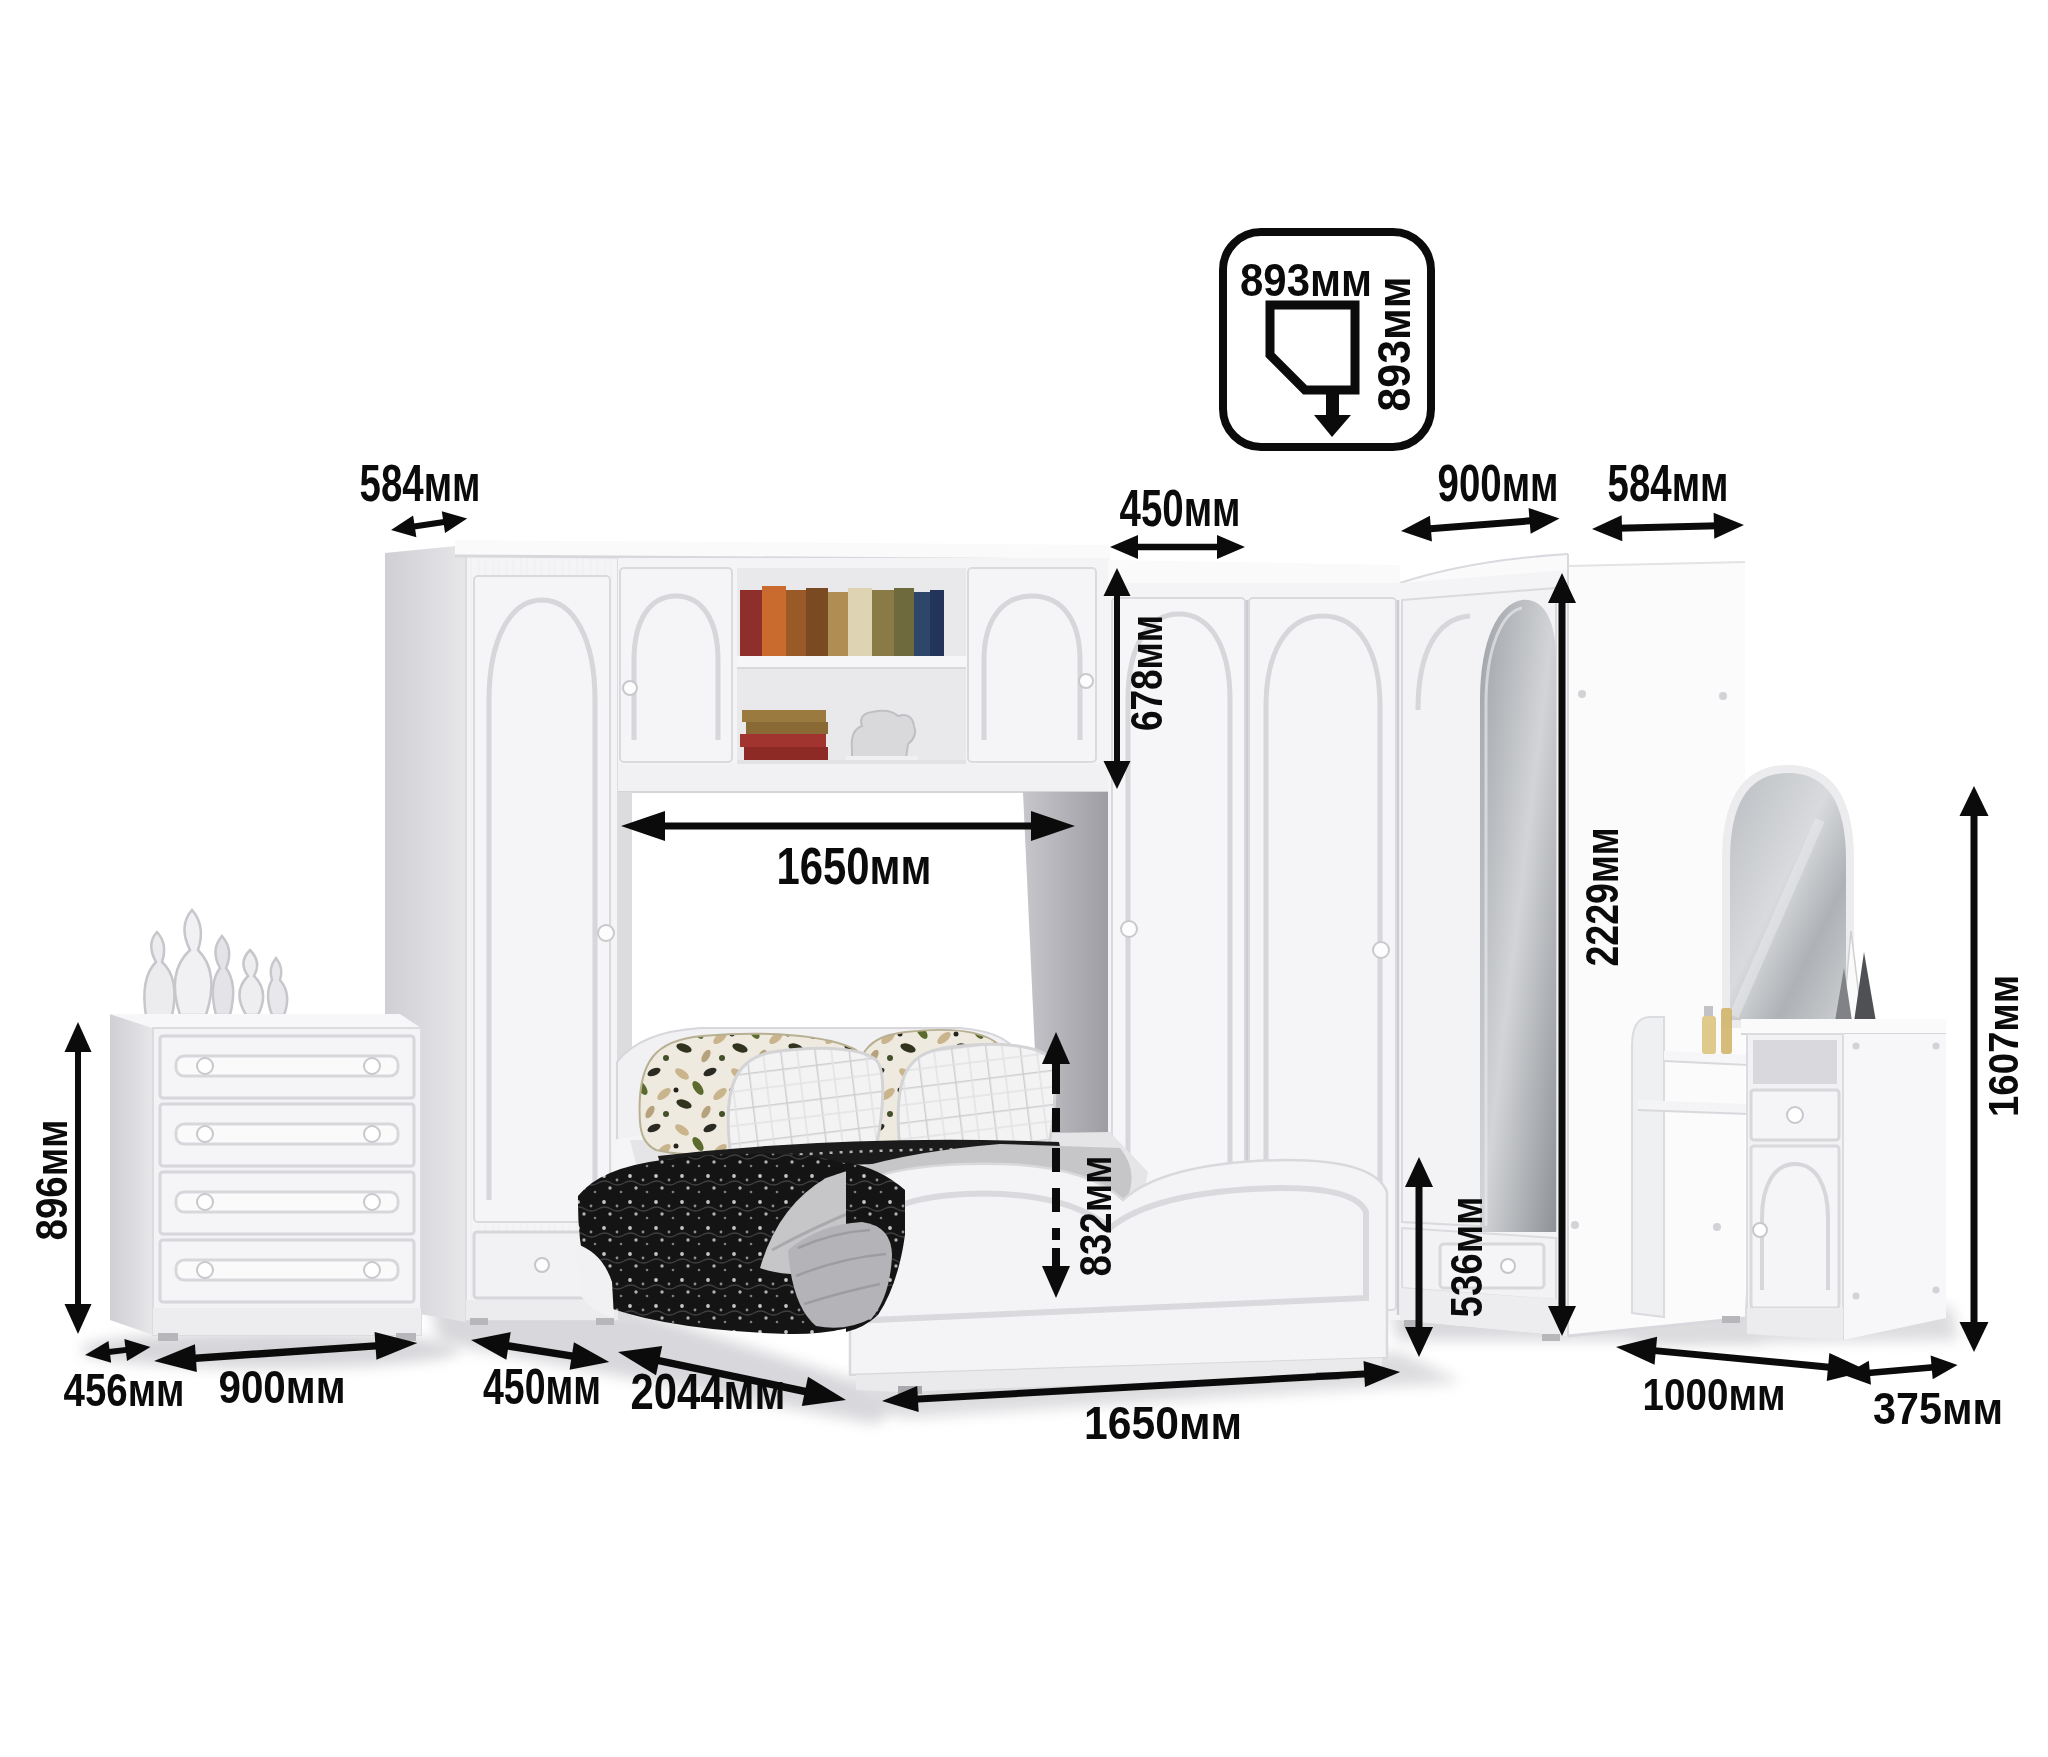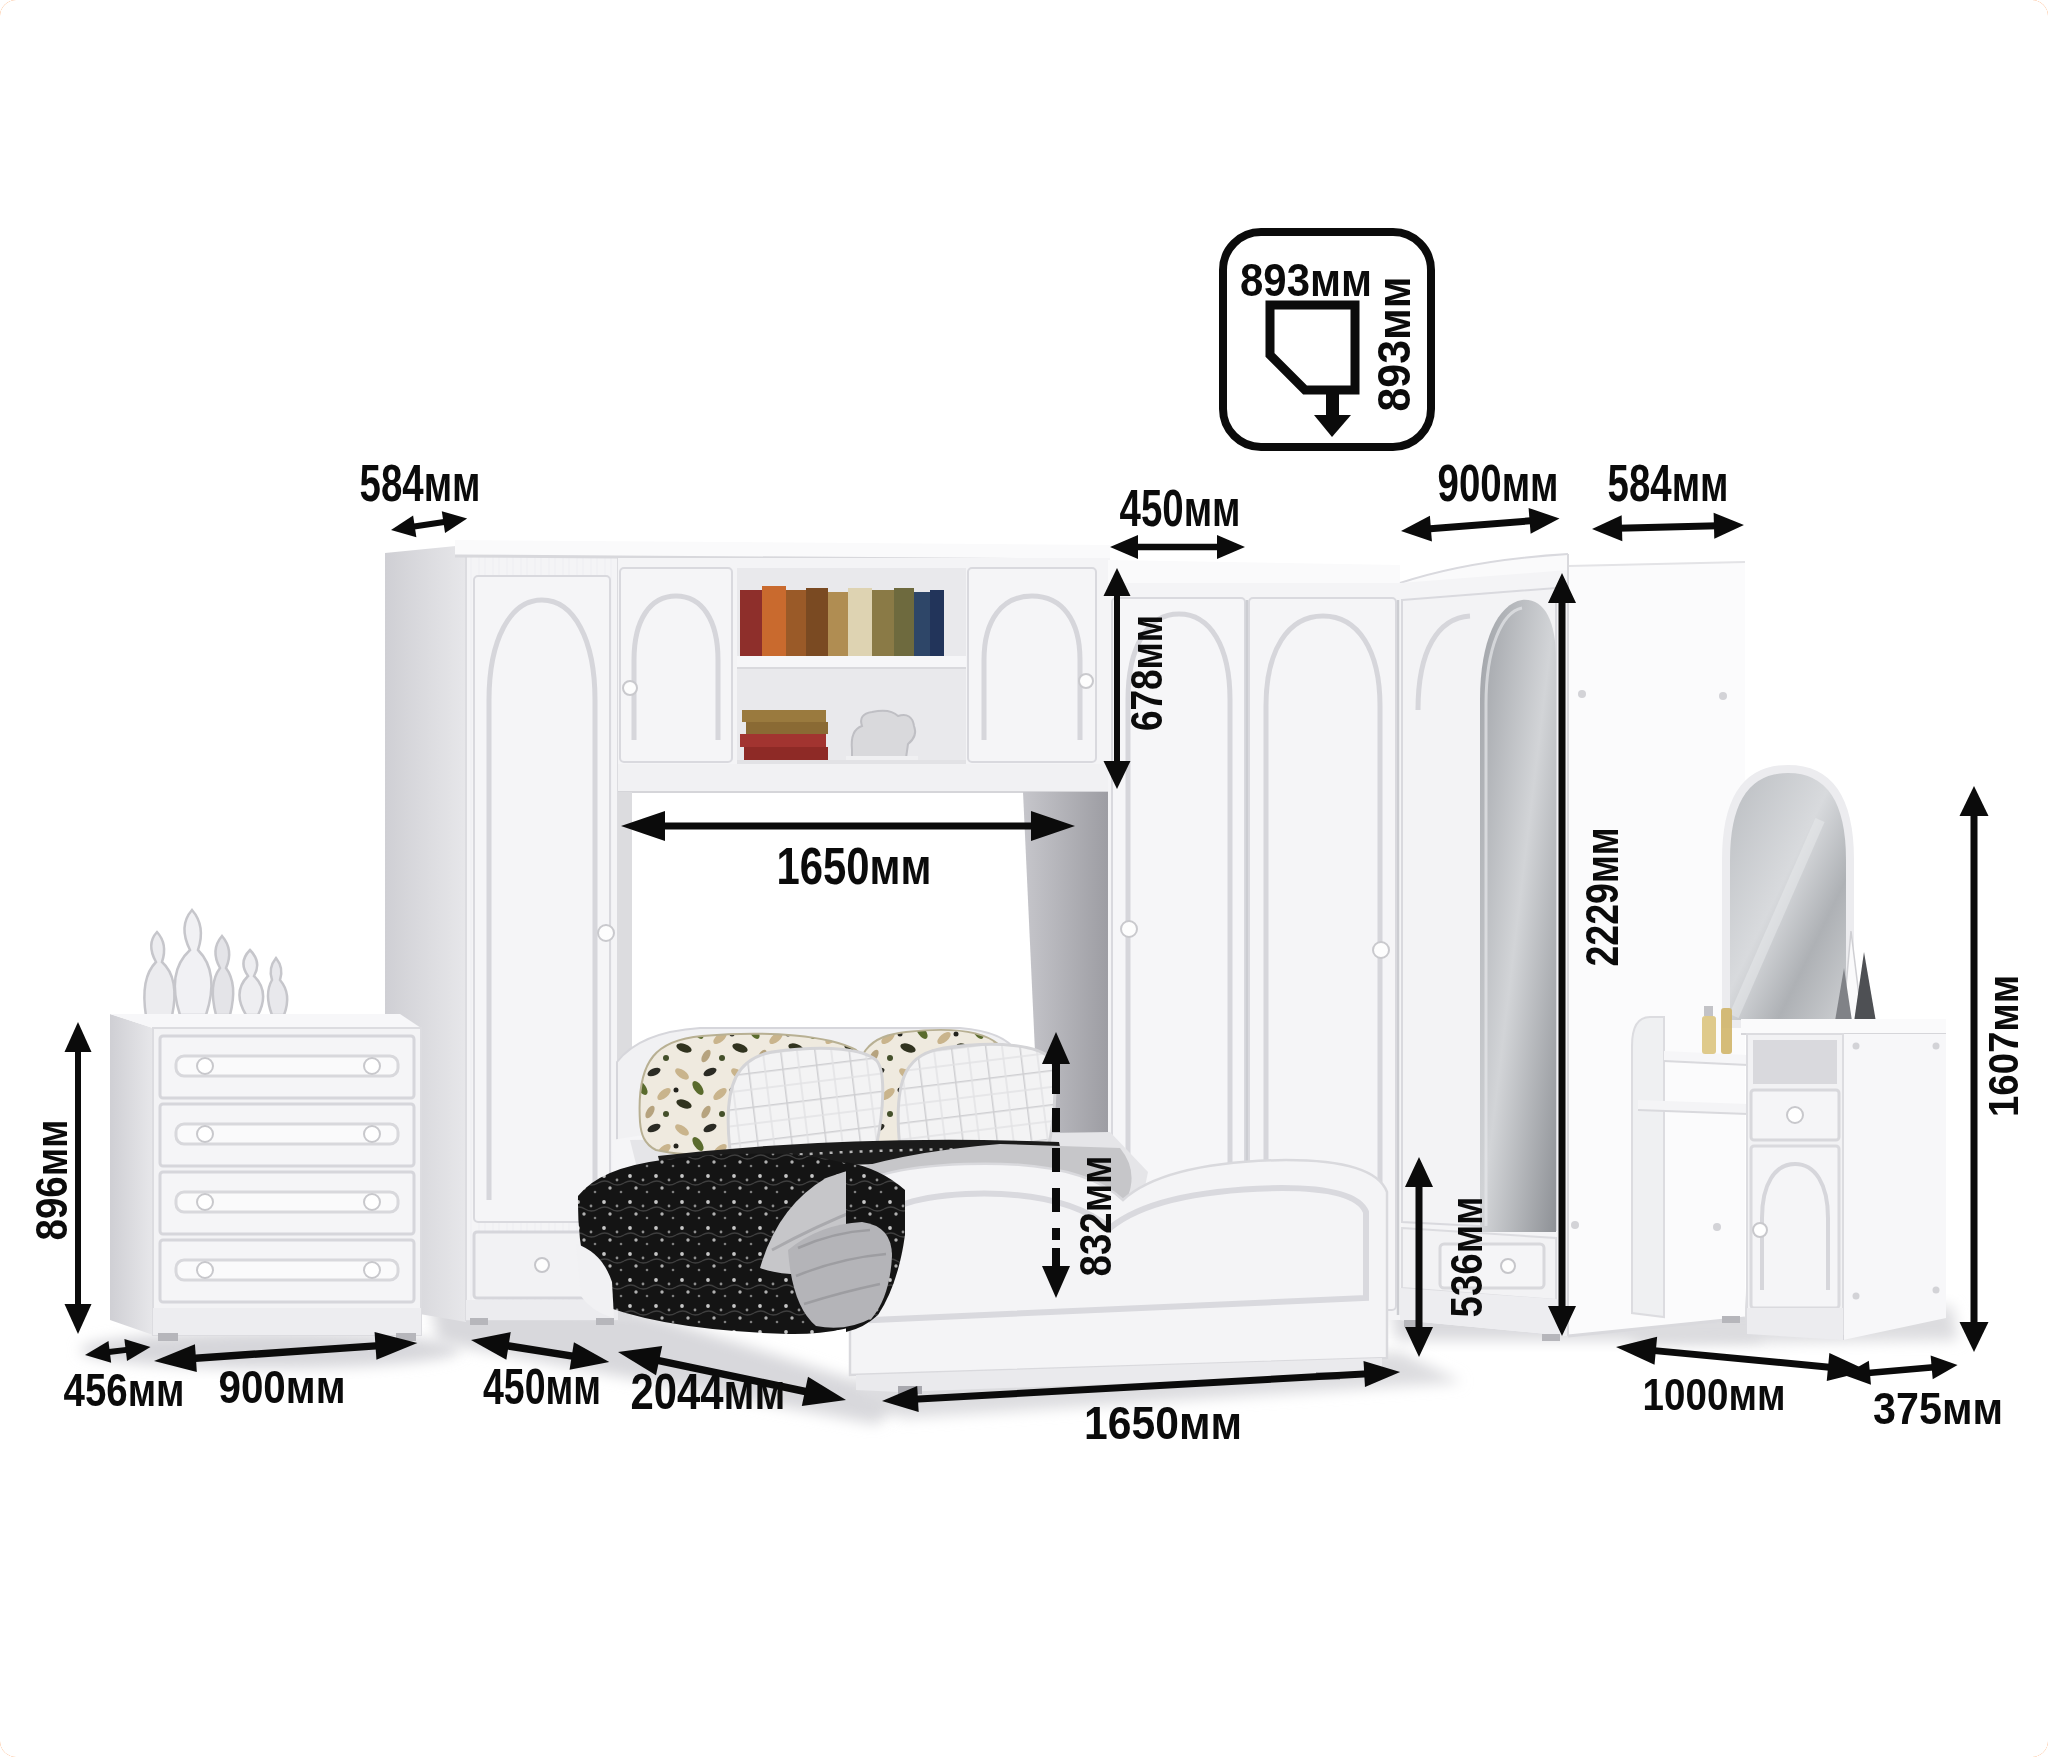--- a/index.html
+++ b/index.html
@@ -3,7 +3,7 @@
 <meta charset="utf-8">
 <style>
   html,body{margin:0;padding:0;background:#ffffff;}
-  #page{position:relative;width:2048px;height:1757px;background:#f97316;overflow:hidden;border-radius:16px;}
+  #page{position:relative;width:2048px;height:1757px;background:#f97316;overflow:hidden;}
   svg{position:absolute;top:0;left:0;}
   text{font-family:"Liberation Sans",sans-serif;font-weight:bold;fill:#0b0b0b;}
 </style>

